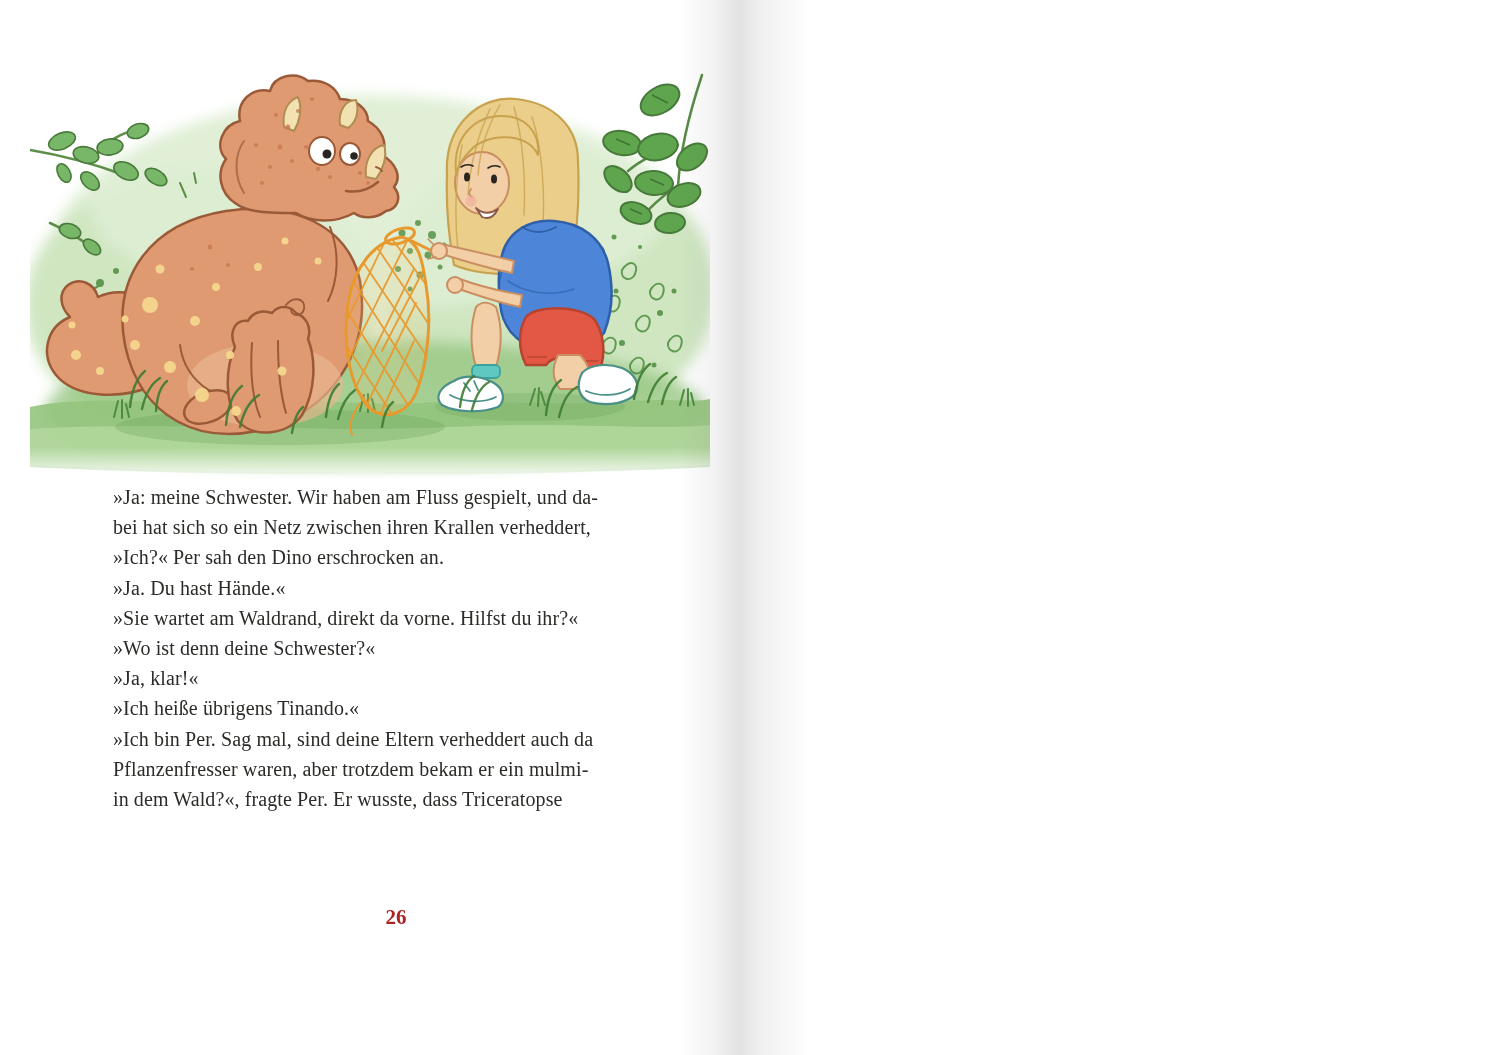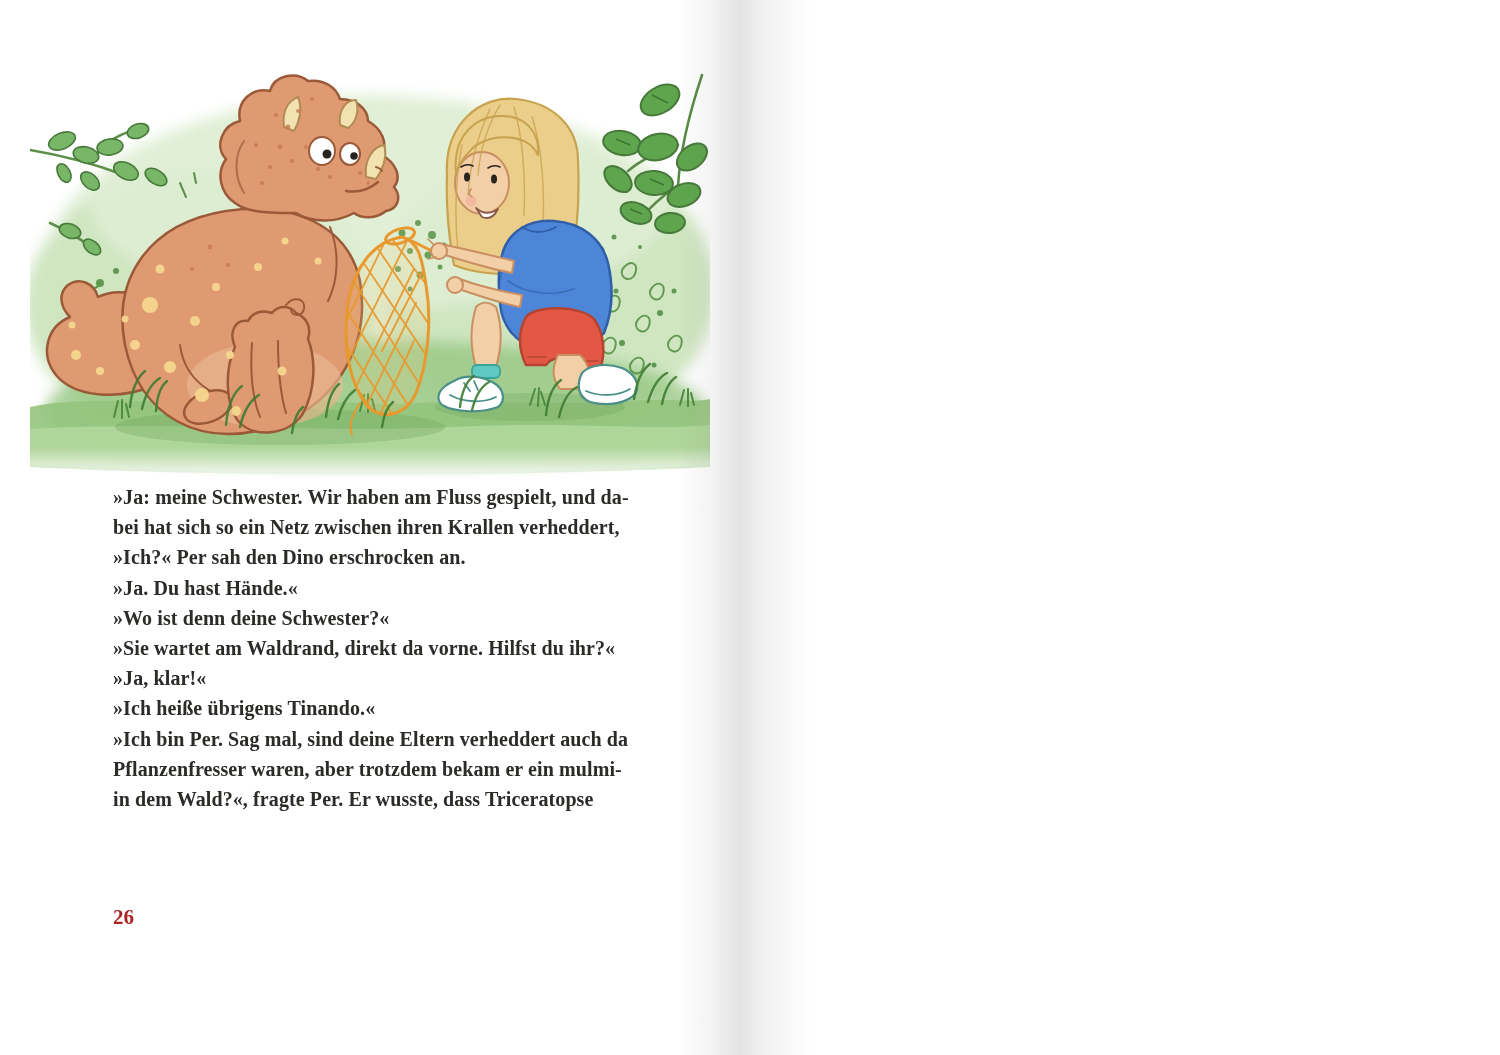--- a/index.html
+++ b/index.html
@@ -16,7 +16,7 @@
   .textblock.tb-left{left:113px;top:482px;}
   .line{
     height:30.2px;line-height:30.2px;font-size:20px;white-space:nowrap;
-    color:var(--c-text,#2d2b28);letter-spacing:0.1px;font-weight:bold;
+    color:var(--c-text,#2d2b28);letter-spacing:0.1px;
   }
   .pagenum{
     position:absolute;width:566px;text-align:left;top:902px;

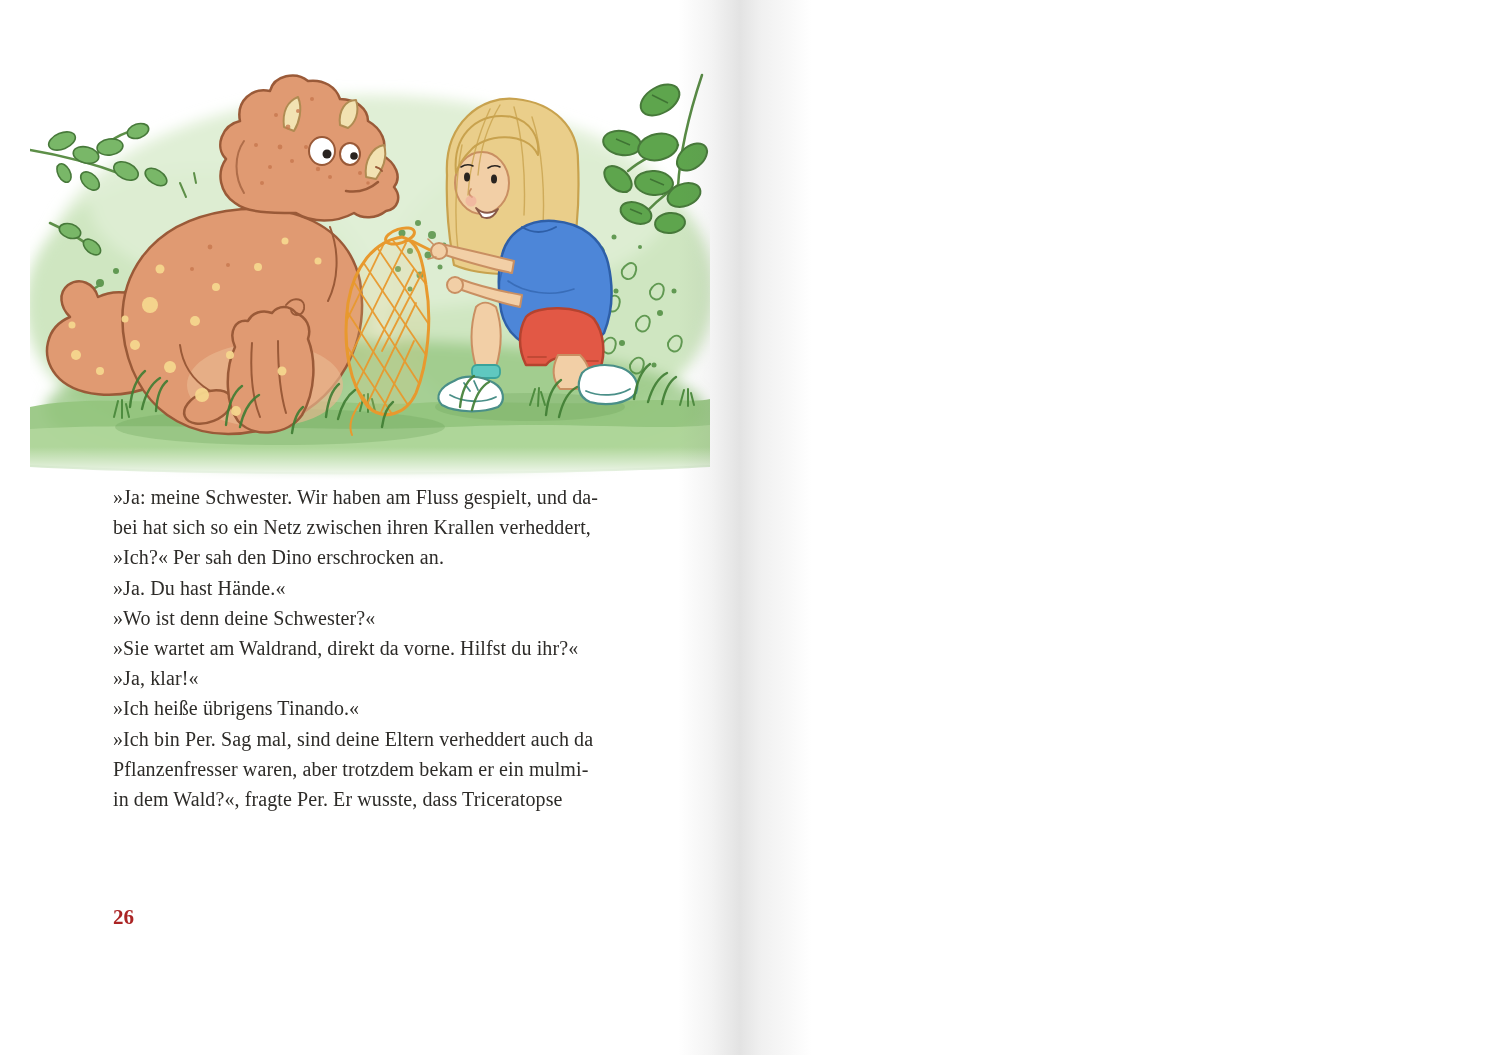--- a/index.html
+++ b/index.html
@@ -321,8 +321,8 @@
         <div class="line">bei hat sich so ein Netz zwischen ihren Krallen verheddert,</div>
         <div class="line">»Ich?« Per sah den Dino erschrocken an.</div>
         <div class="line">»Ja. Du hast Hände.«</div>
+        <div class="line">»Sie wartet am Waldrand, direkt da vorne. Hilfst du ihr?«</div>
         <div class="line">»Wo ist denn deine Schwester?«</div>
-        <div class="line">»Sie wartet am Waldrand, direkt da vorne. Hilfst du ihr?«</div>
         <div class="line">»Ja, klar!«</div>
         <div class="line">»Ich heiße übrigens Tinando.«</div>
         <div class="line">»Ich bin Per. Sag mal, sind deine Eltern verheddert auch da</div>

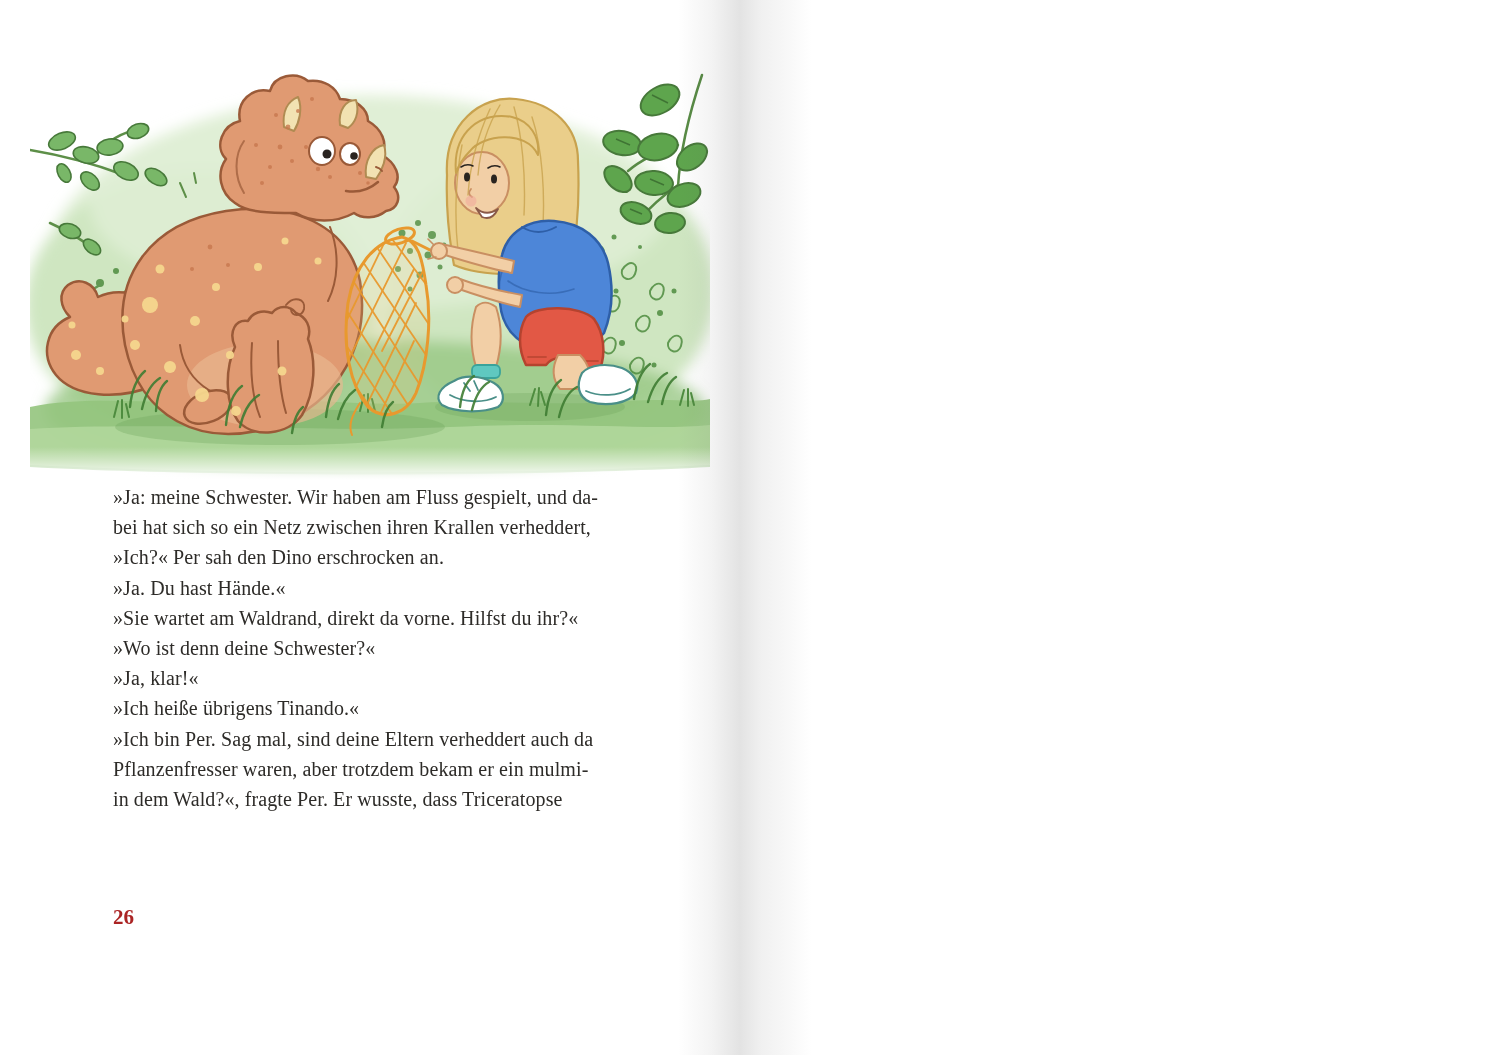--- a/index.html
+++ b/index.html
@@ -19,7 +19,7 @@
     color:var(--c-text,#2d2b28);letter-spacing:0.1px;
   }
   .pagenum{
-    position:absolute;width:566px;text-align:left;top:902px;
+    position:absolute;width:566px;text-align:center;top:902px;
     font-size:21px;line-height:30px;font-weight:700;
     color:var(--c-page_number,#ab2424);
   }

